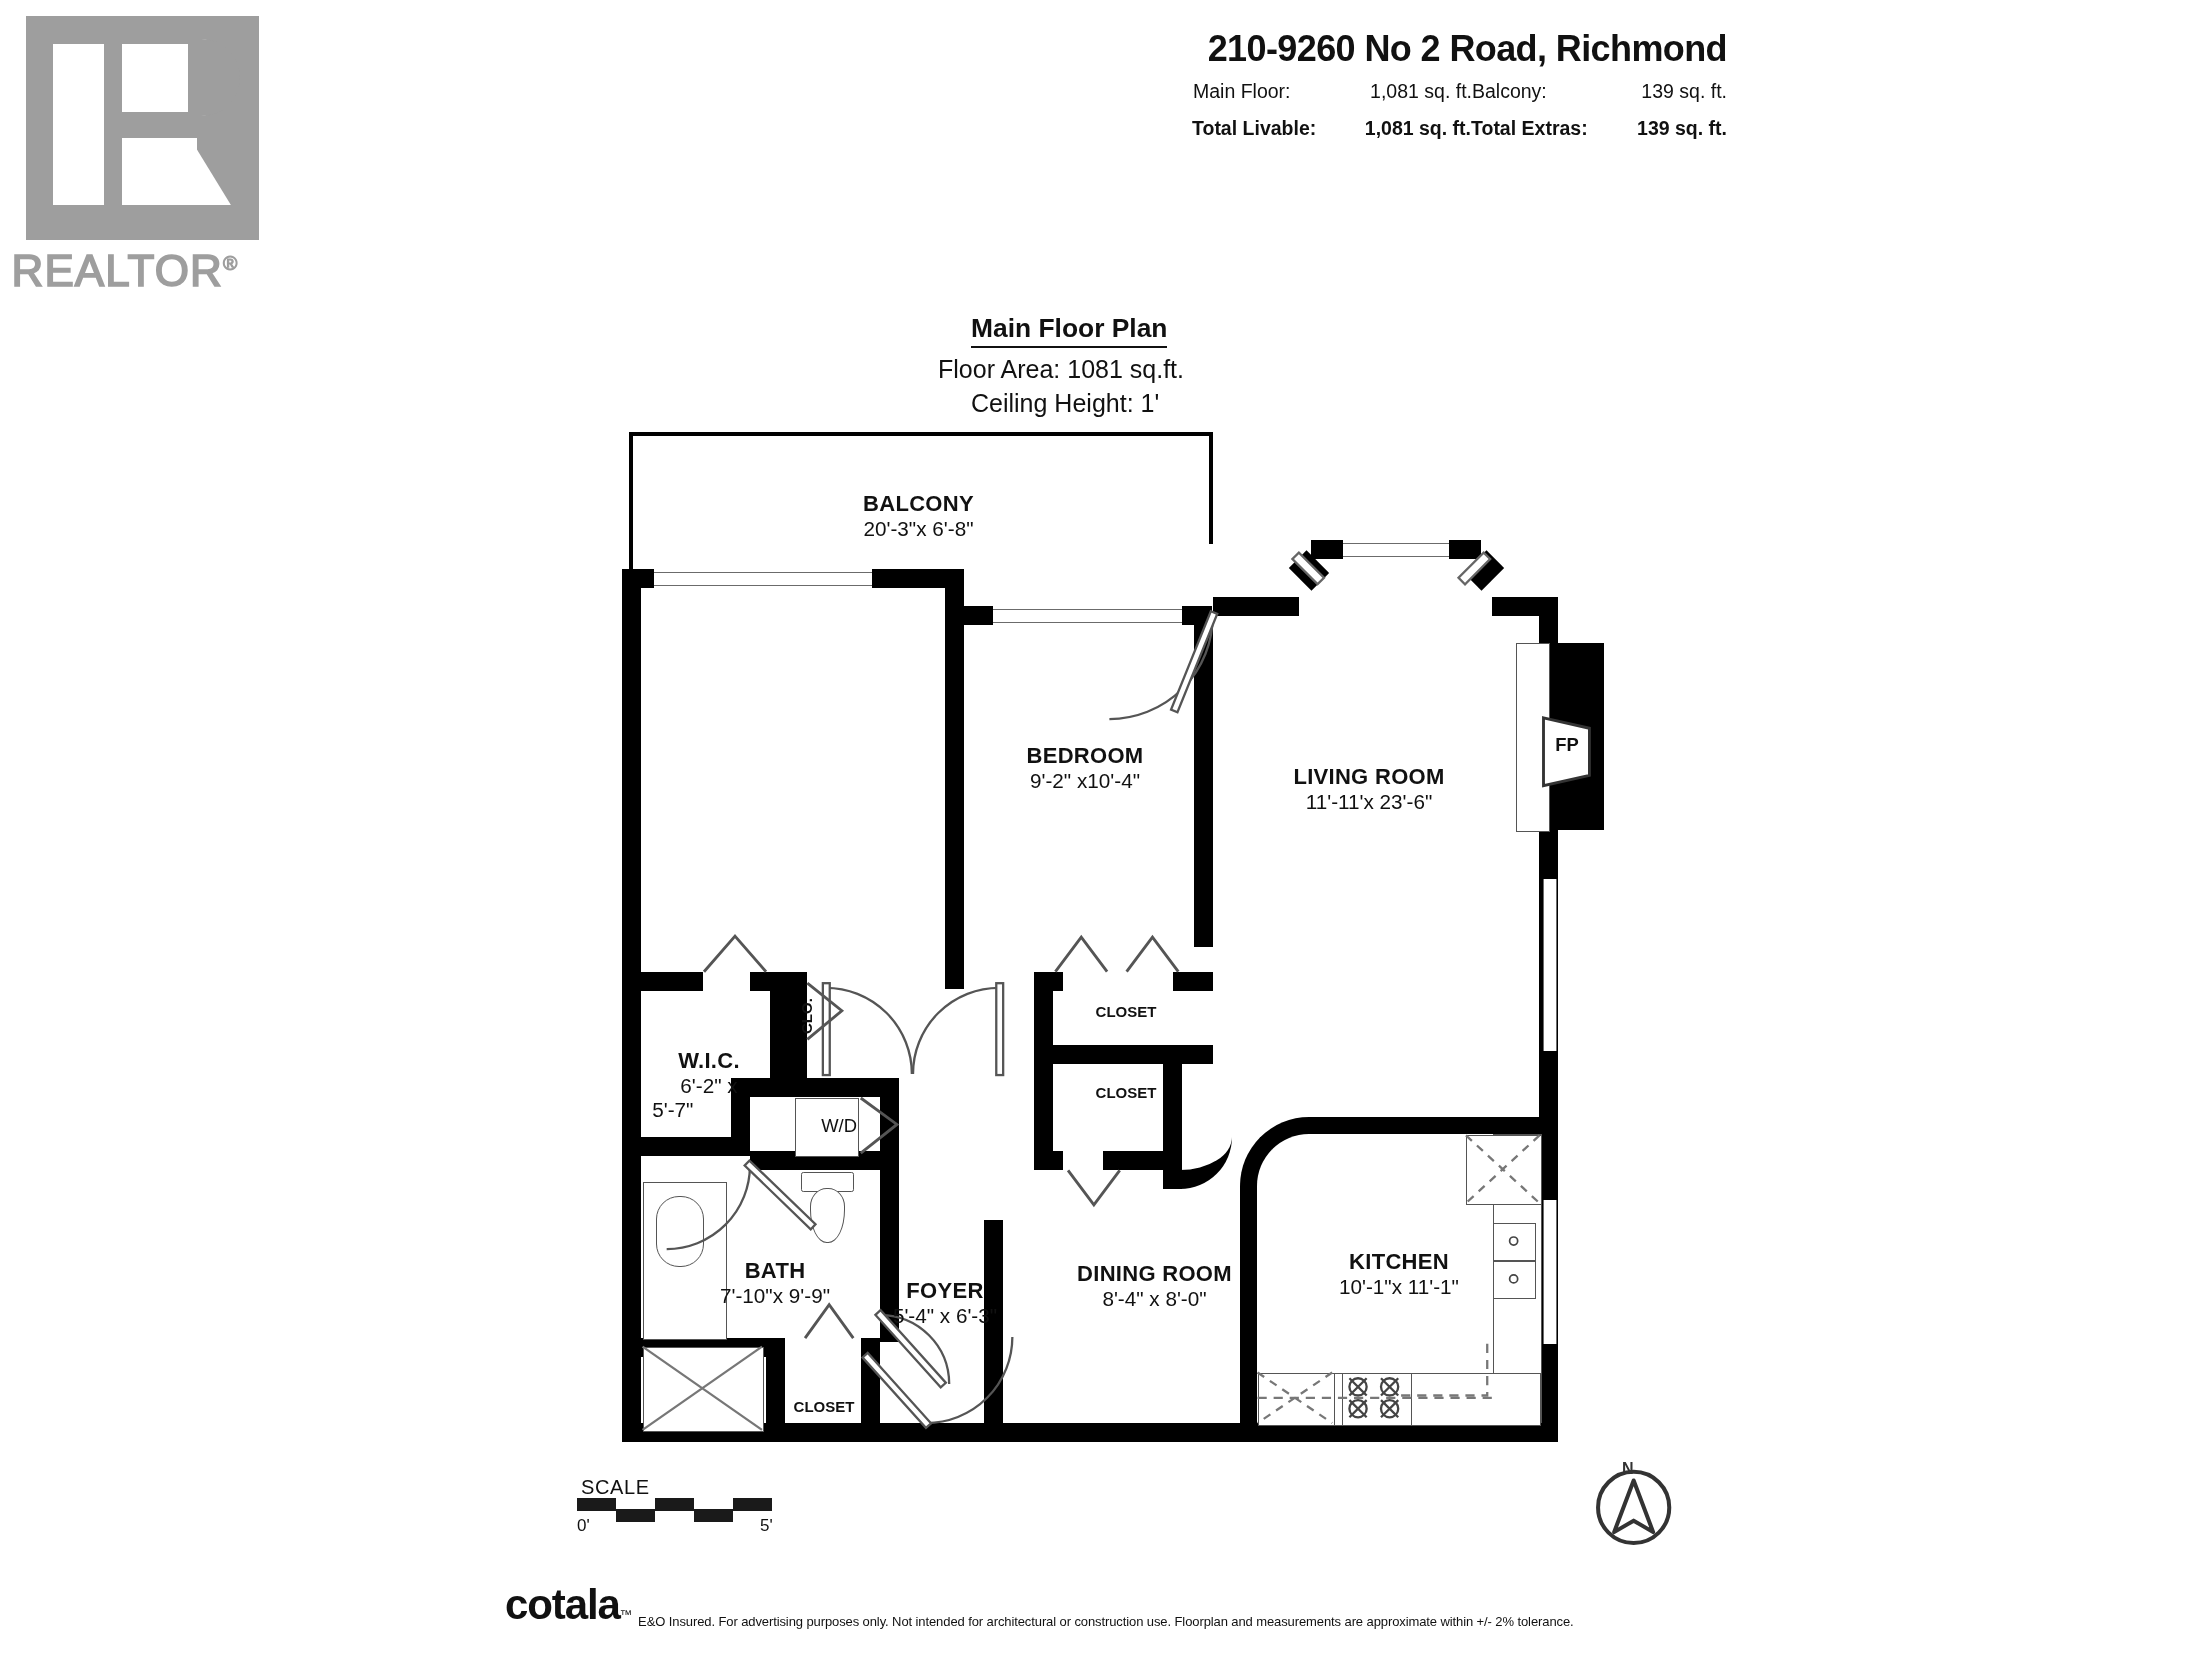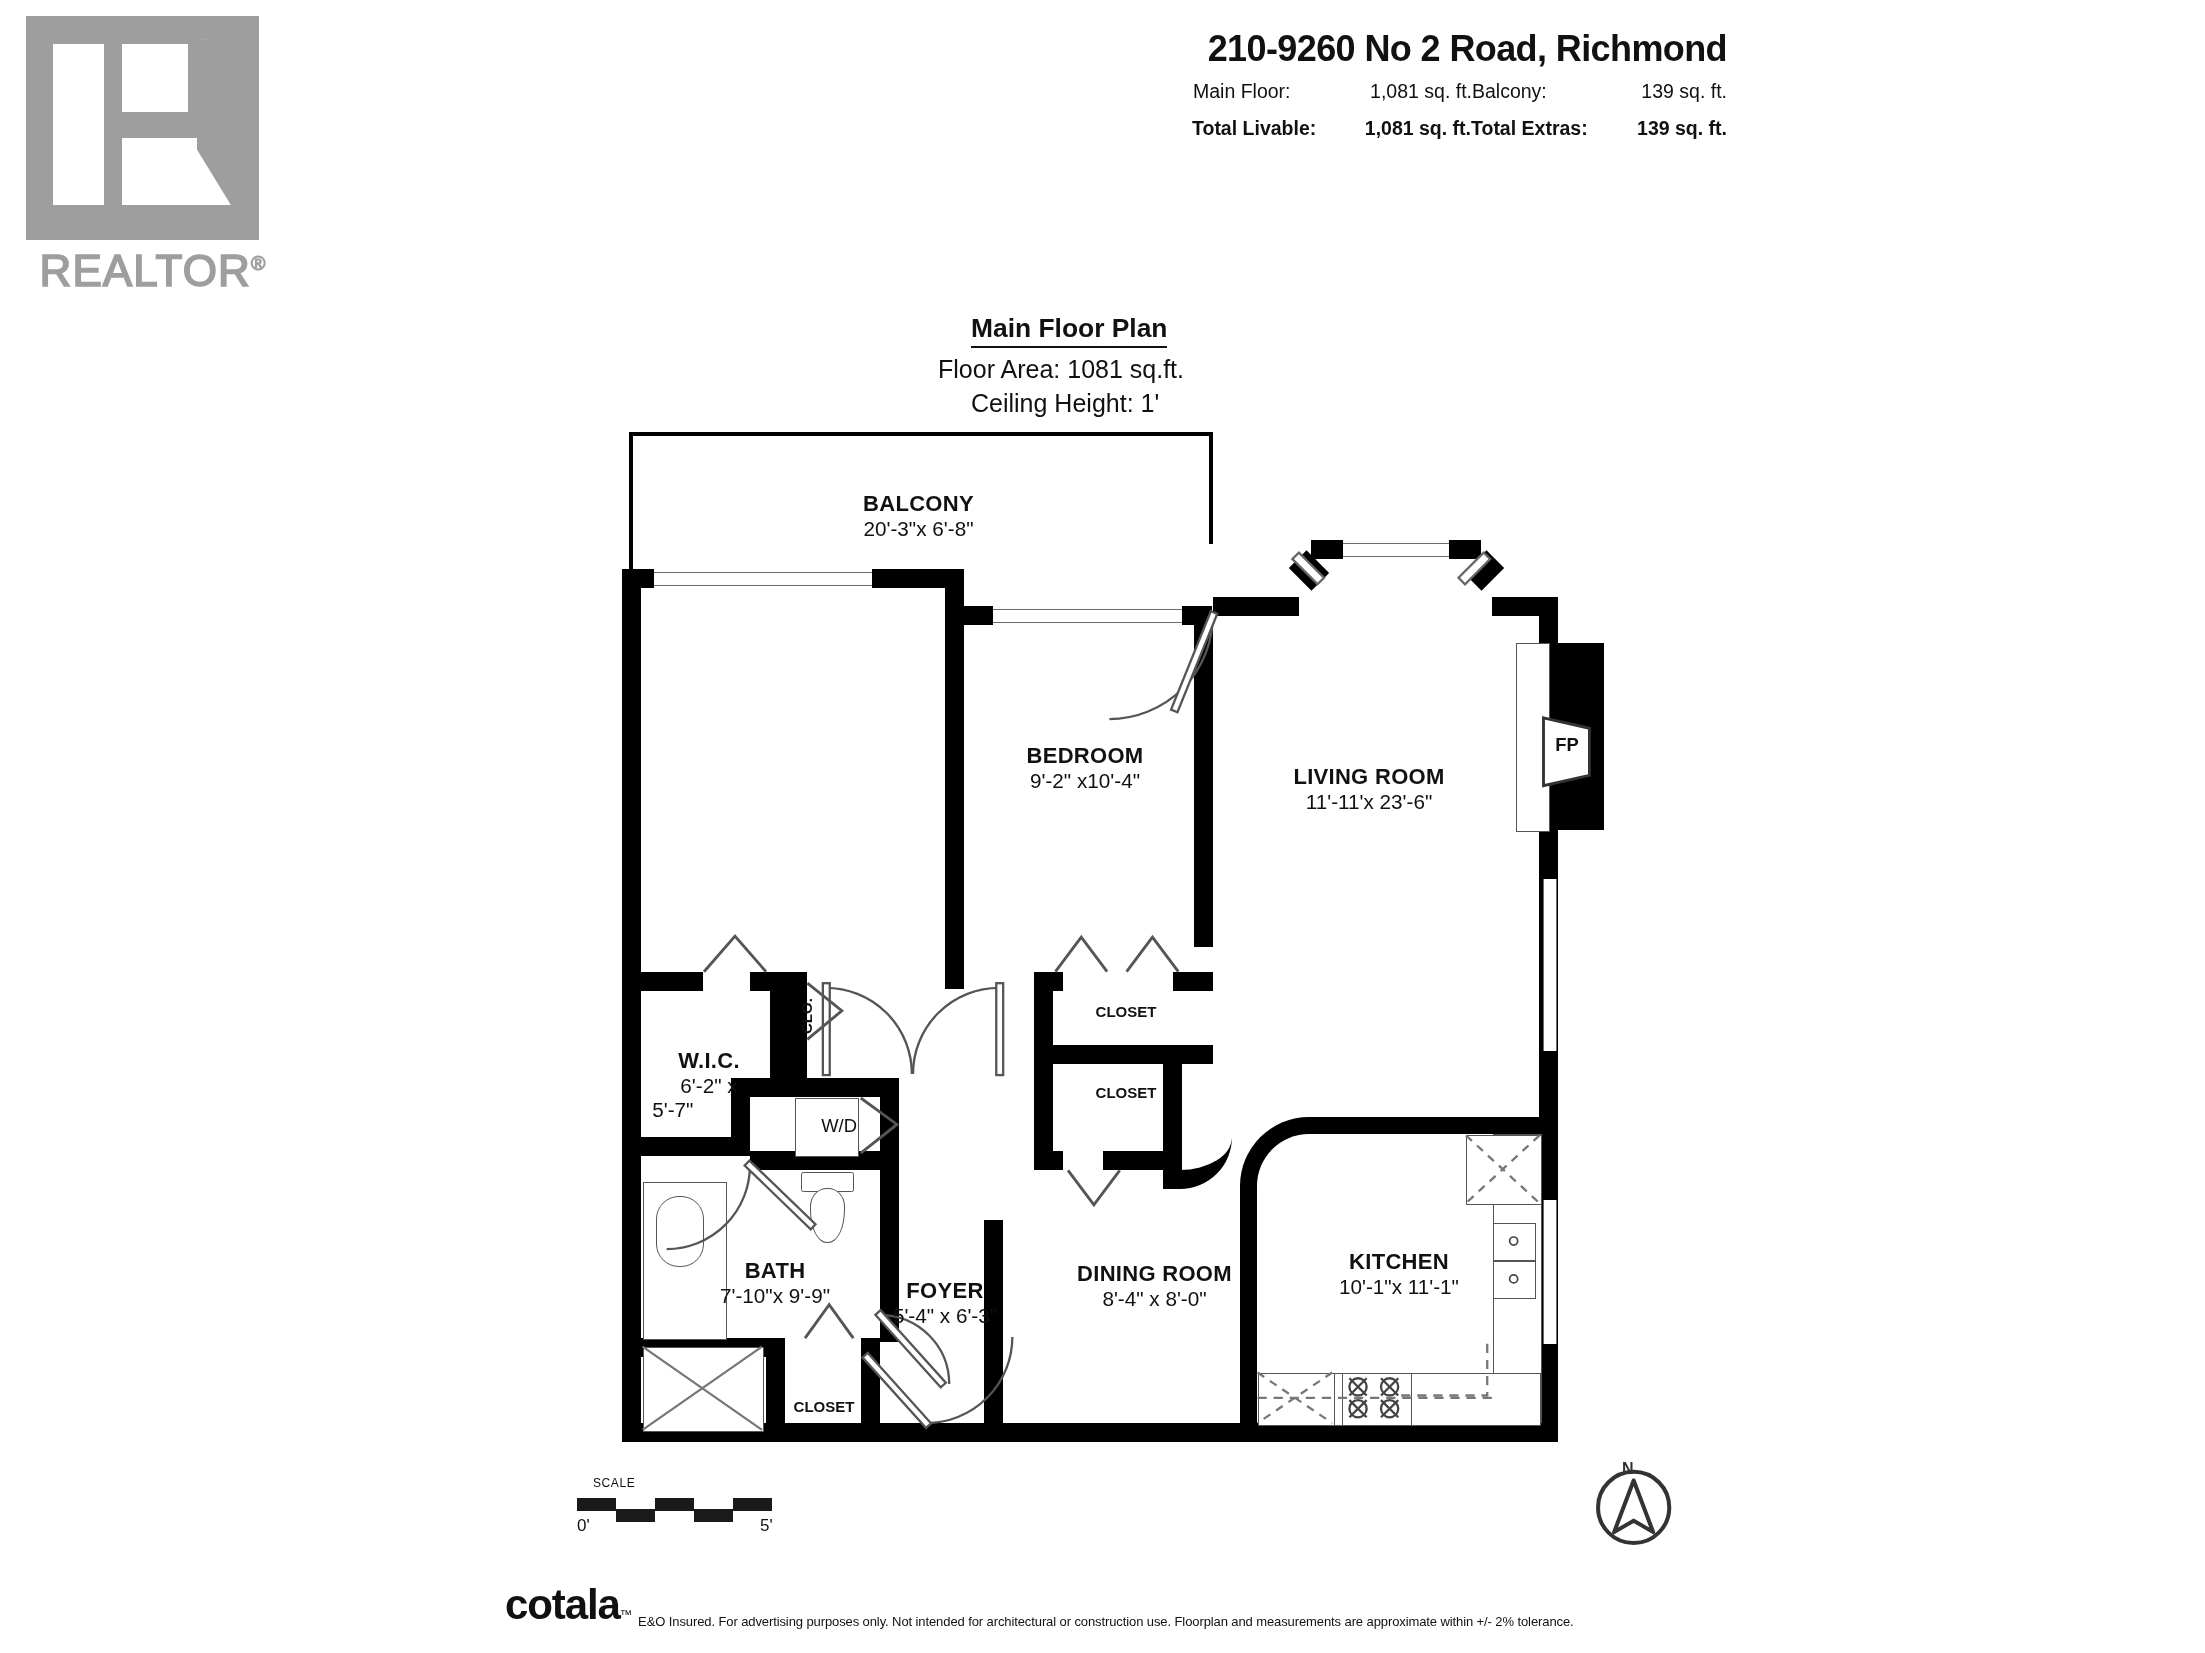--- a/index.html
+++ b/index.html
@@ -21,7 +21,6 @@
     color:#9e9e9e;font-weight:400;
     -webkit-text-stroke:1.7px #9e9e9e;
     font-family:"Liberation Sans", sans-serif;
-    margin-left:28px;
   }
   #realtor-word .reg{font-size:19.5px;vertical-align:super;-webkit-text-stroke:1.1px #9e9e9e;}
   #addr-title{

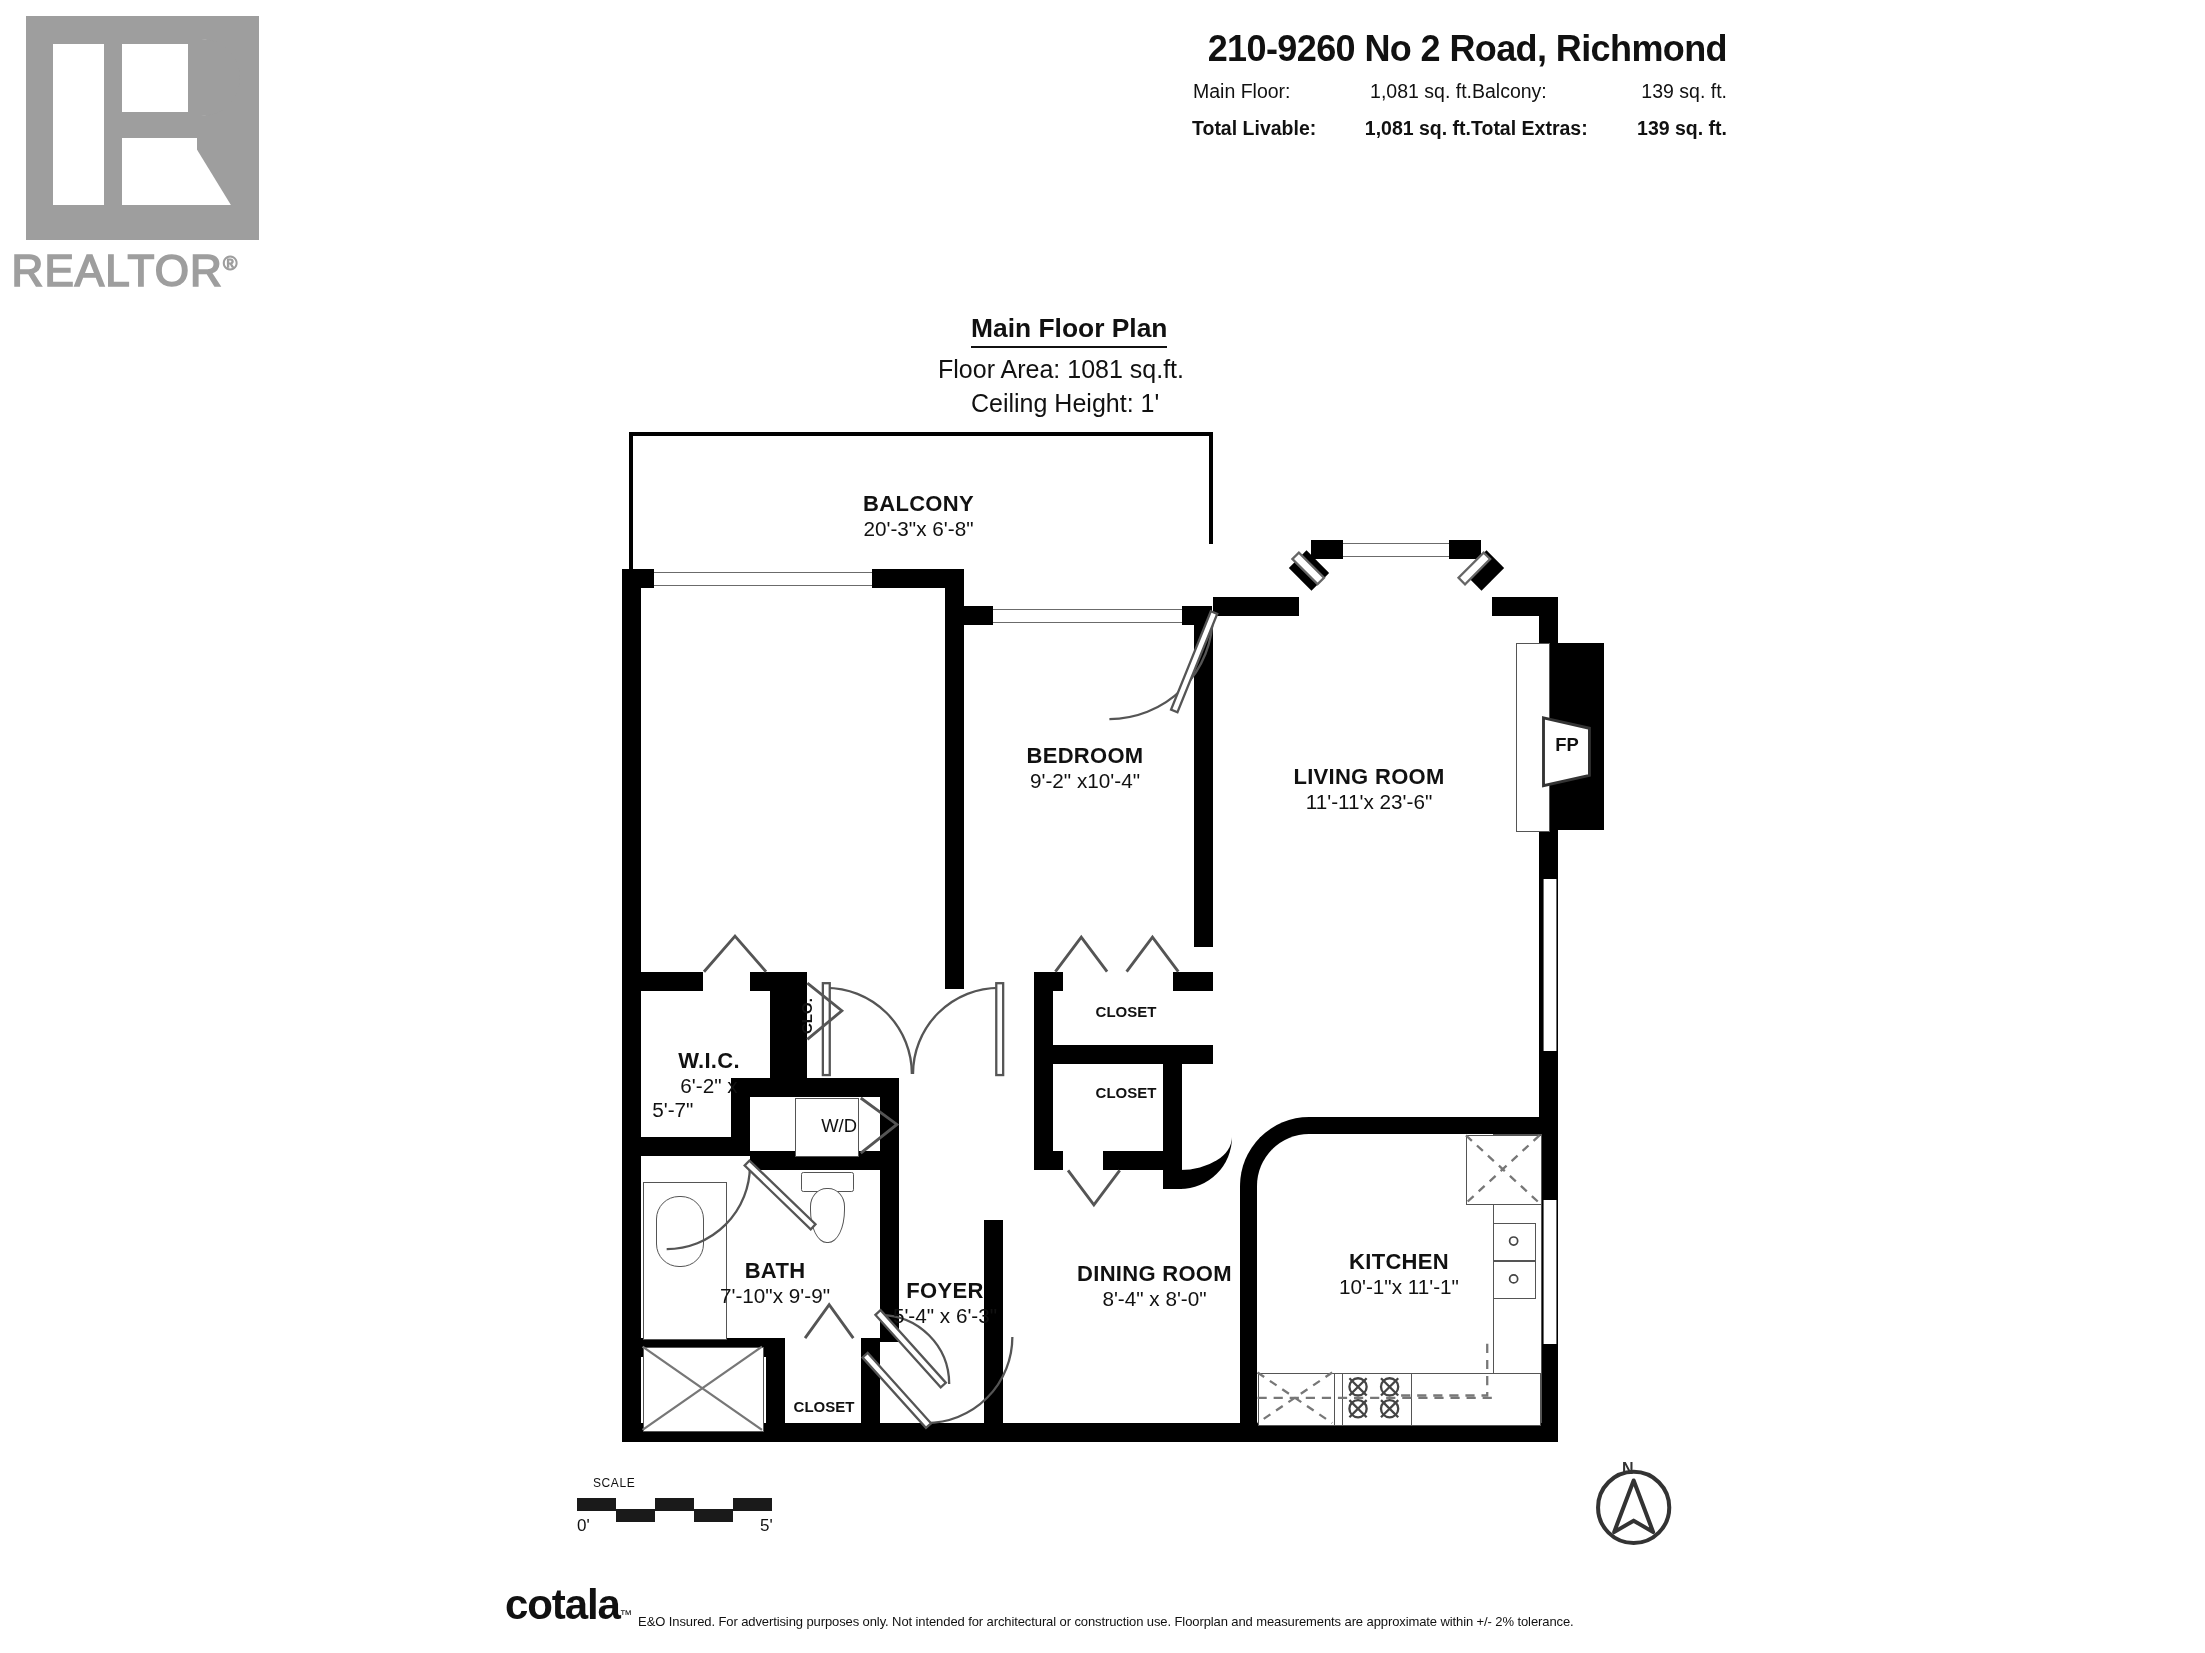--- a/index.html
+++ b/index.html
@@ -64,7 +64,7 @@
 
   
   #scale-wrap{position:absolute;left:577px;top:1476px;width:172px;height:69px;}
-  #scale-label{position:absolute;left:16px;top:0;font-size:12px;letter-spacing:0.6px;}
+  #scale-label{position:absolute;left:4px;top:0;font-size:20px;letter-spacing:0.6px;}
   .sblk{position:absolute;background:#1a1a1a;}
   #scale-0{position:absolute;left:0px;top:40px;font-size:17px;}
   #scale-5{position:absolute;left:142px;top:40px;font-size:17px;}

